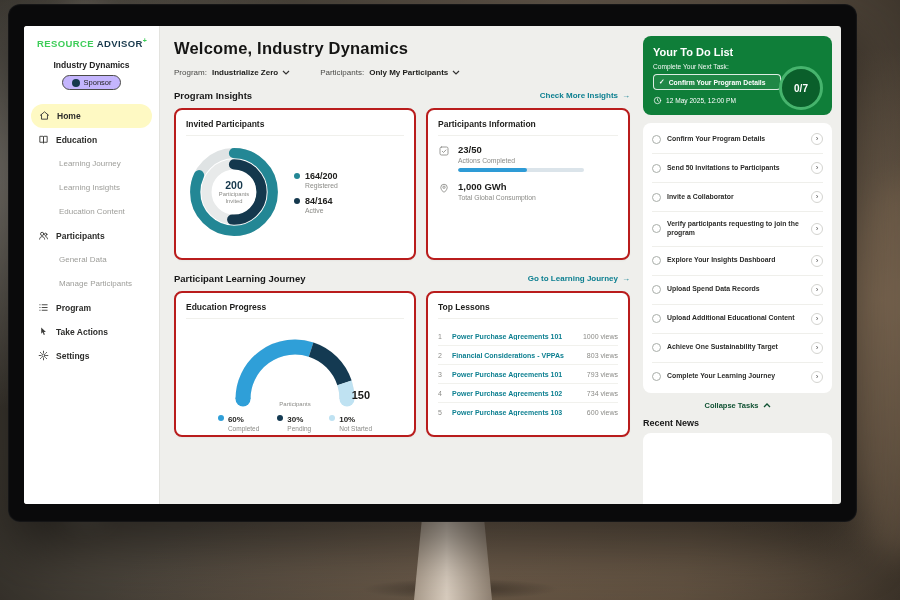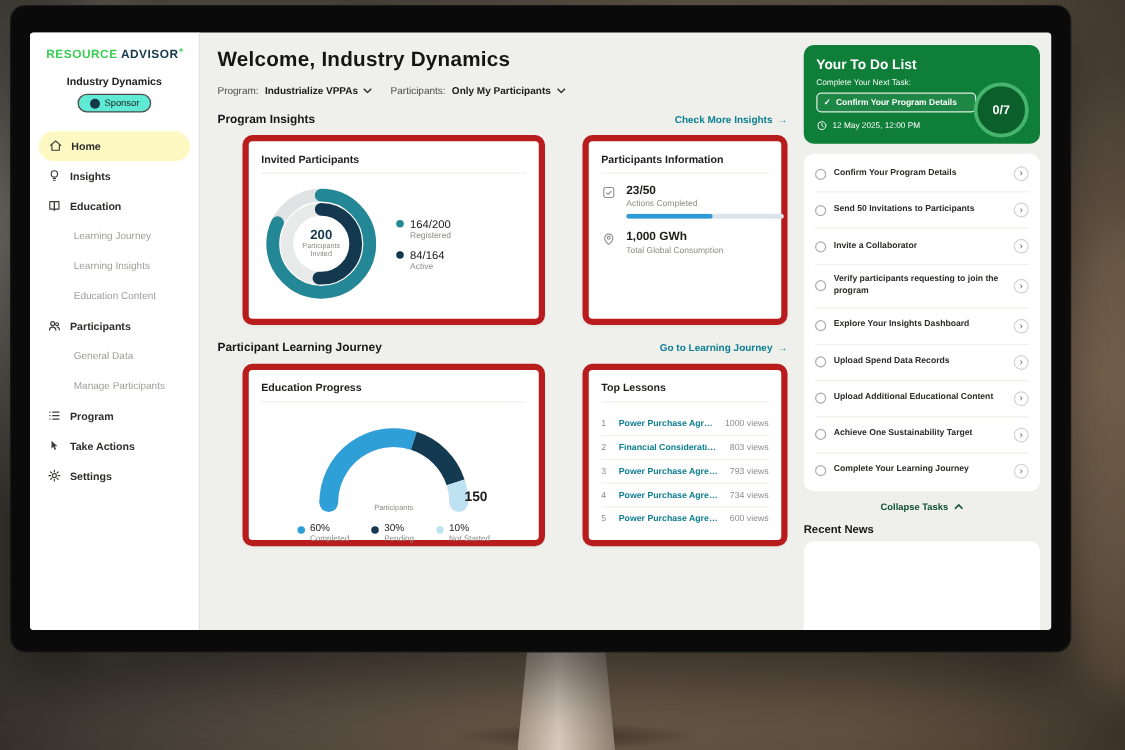--- a/index.html
+++ b/index.html
@@ -47,7 +47,7 @@
   
   .main{flex:1 1 auto;min-width:0;padding:8px 11px 0 14px;}
   .welcome{font-size:16.5px;font-weight:bold;color:#151514;margin-top:5px;letter-spacing:.2px;}
-  .filters{display:flex;gap:14px;align-items:flex-end;margin-top:10px;font-size:8px;color:#4a4a47;}
+  .filters{display:flex;gap:30px;align-items:flex-end;margin-top:10px;font-size:8px;color:#4a4a47;}
   .fgroup{display:flex;align-items:center;cursor:pointer;}
   .fv{font-weight:bold;color:#1b1b19;margin-left:5px;}
   .chev{margin-left:4px;display:inline-flex;}

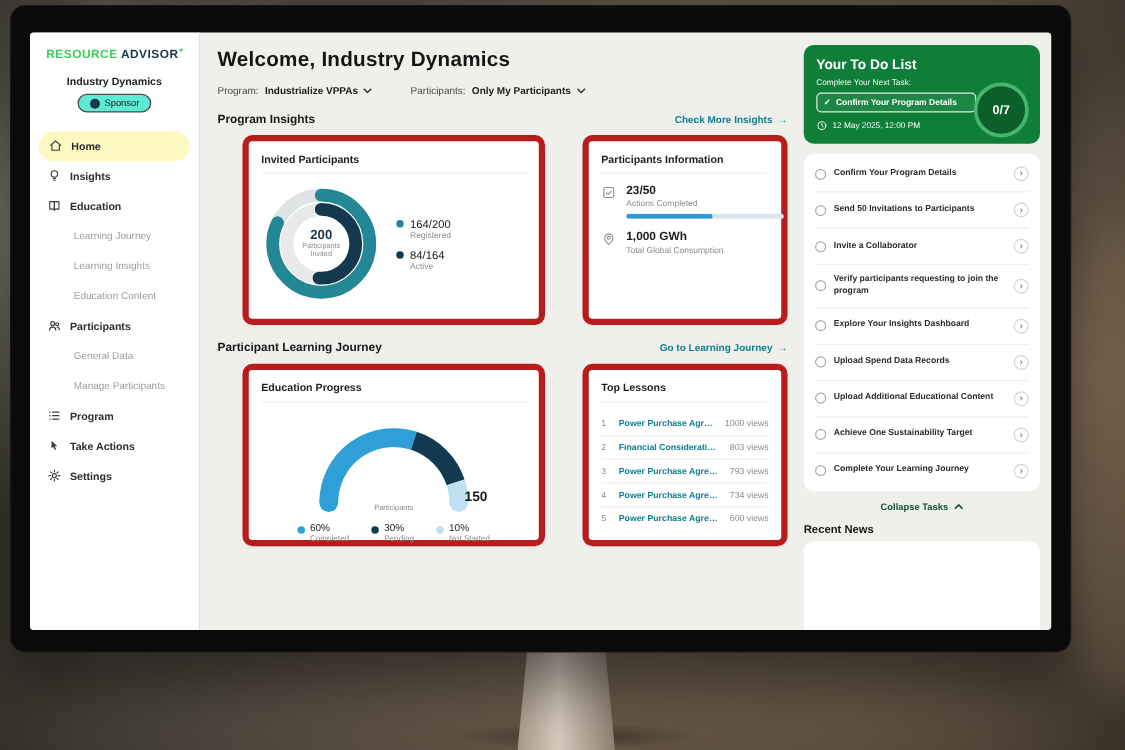--- a/index.html
+++ b/index.html
@@ -217,7 +217,7 @@
         <div class="filters">
           <div class="fgroup">
             <span>Program:</span>
-            <span class="fv">Industrialize VPPAs</span>
+            <span class="fv">Industrialize Zero</span>
             <span class="chev">
                 <svg width="8" height="5" viewBox="0 0 8 5">
                   <polyline points="1,1 4,4 7,1" fill="none" stroke="#333" stroke-width="1.2"></polyline>

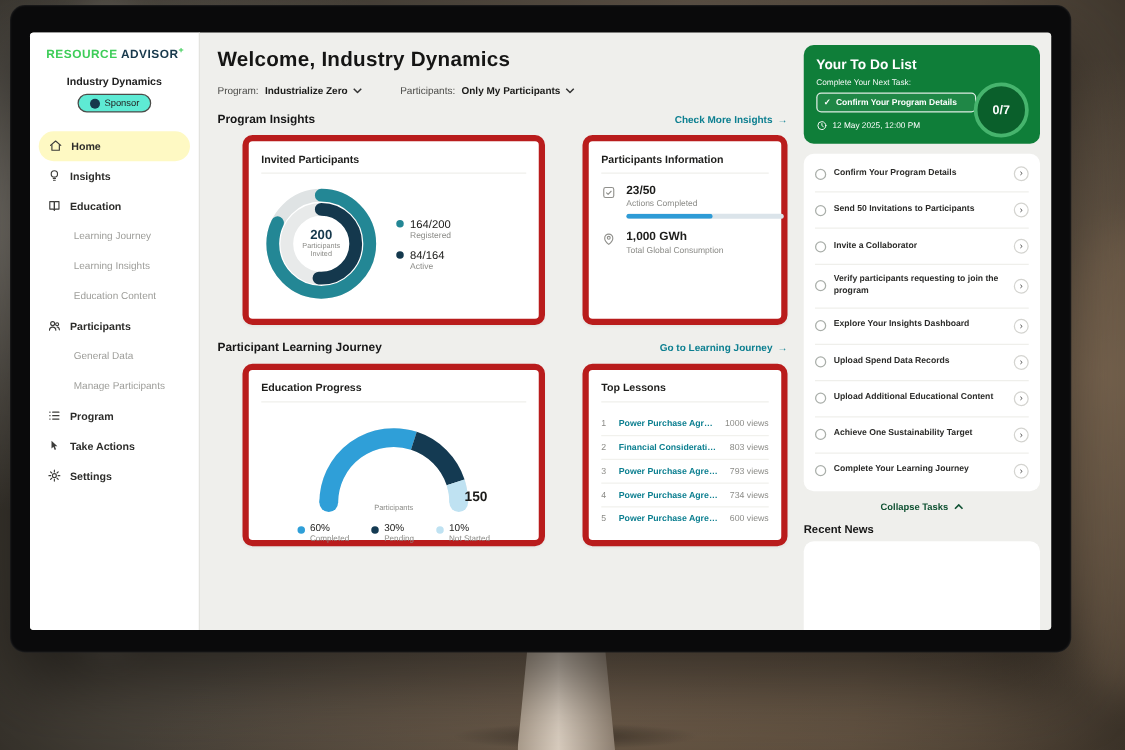--- a/index.html
+++ b/index.html
@@ -35,7 +35,7 @@
   .org{text-align:center;margin-top:11px;}
   .org-name{font-size:8.5px;font-weight:bold;color:#222;}
   .sponsor{display:inline-flex;align-items:center;gap:4px;border:1px solid #4b4b48;border-radius:10px;
-    padding:2px 9px;margin-top:5px;font-size:7.5px;color:#222;background:#5eead4;cursor:pointer;}
+    padding:2px 9px;margin-top:5px;font-size:7.5px;color:#222;background:#c4b5fd;cursor:pointer;}
   .sponsor .dot{width:8px;height:8px;border-radius:50%;background:#16384c;}
   .menu{margin-top:13px;}
   .mi{display:flex;align-items:center;gap:7px;height:24px;padding:0 10px 0 14px;font-size:8.5px;

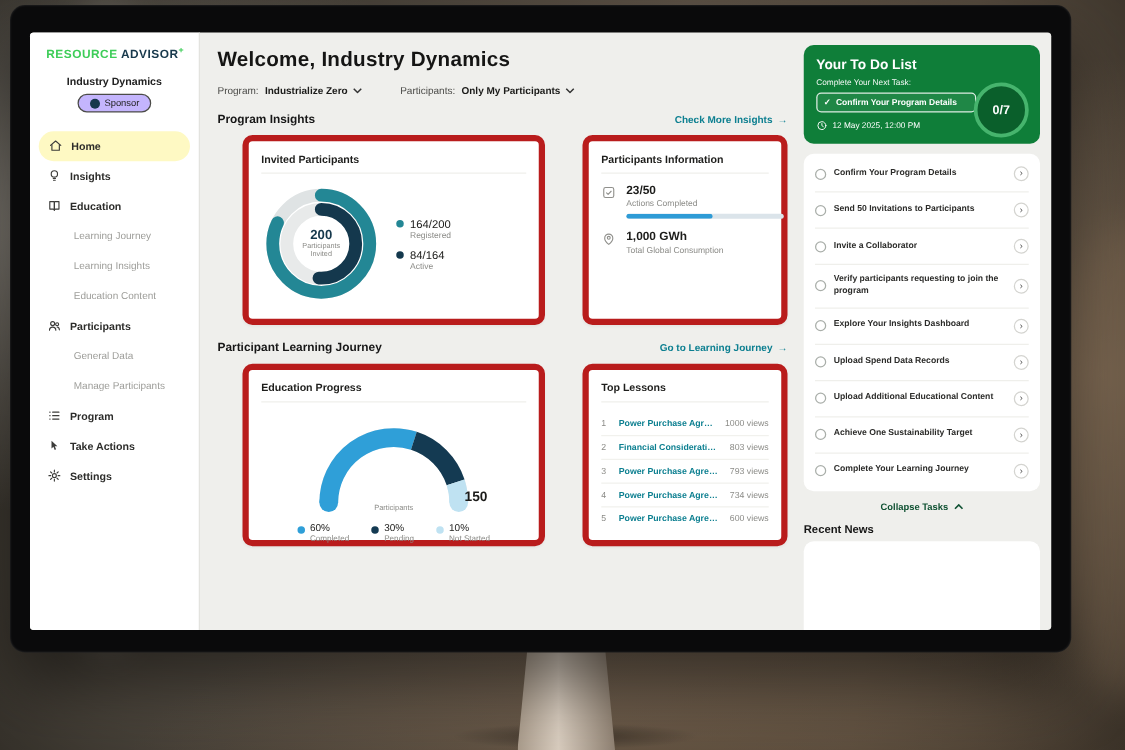--- a/index.html
+++ b/index.html
@@ -55,8 +55,8 @@
   .sec-title{font-size:9.5px;font-weight:bold;color:#171717;}
   .sec-link{font-size:8px;font-weight:bold;color:#0c7f90;cursor:pointer;display:flex;align-items:center;gap:4px;}
   .cards{display:flex;gap:10px;margin-top:7px;align-items:stretch;}
-  .card{background:#fff;border:5px solid #b91c1c;border-radius:8px;padding:9px 10px;
-    box-shadow:0 1px 2px rgba(0,0,0,.04);margin-left:20px;}
+  .card{background:#fff;border:2px solid #b91c1c;border-radius:8px;padding:9px 10px;
+    box-shadow:0 1px 2px rgba(0,0,0,.04);}
   .card-title{font-size:8.5px;font-weight:bold;color:#1e1e1c;padding-bottom:6px;
     border-bottom:1px solid #f0f0ec;margin-bottom:8px;}
   .card-invited,.card-edu{width:242px;flex:0 0 auto;}

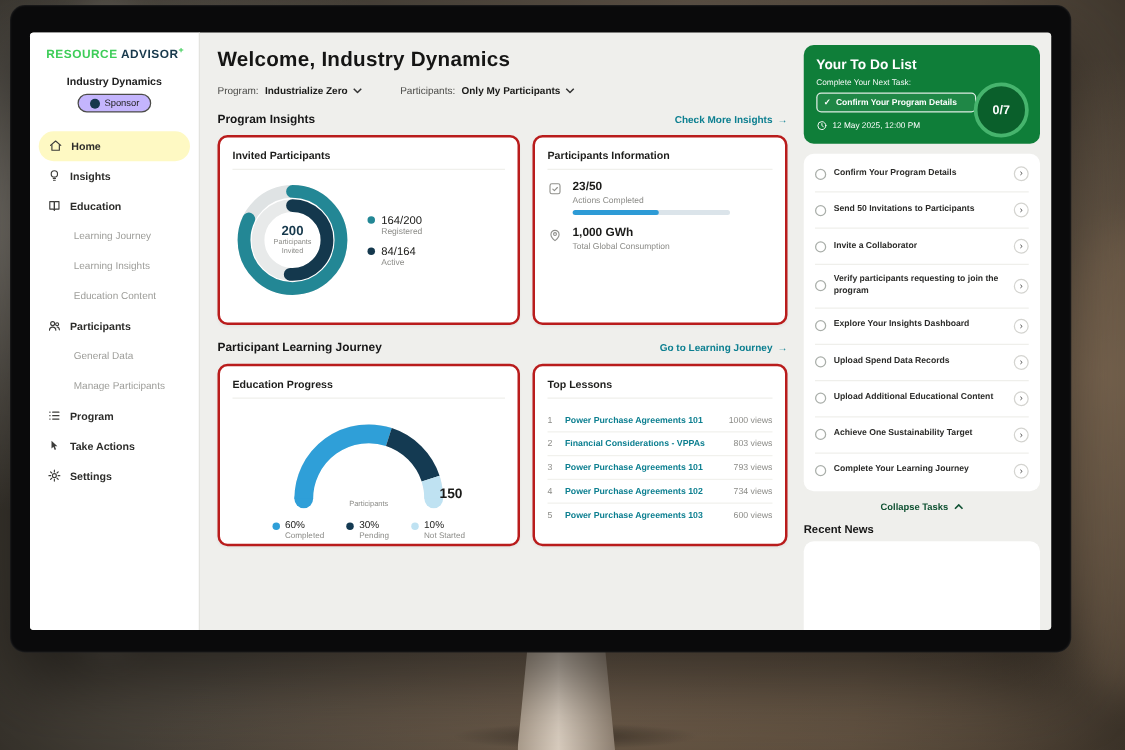--- a/index.html
+++ b/index.html
@@ -152,13 +152,6 @@
             <span>Home</span>
           </div>
           <div class="mi">
-            <svg width="11" height="11" viewBox="0 0 24 24" fill="none" stroke="#3c3c3a" stroke-width="2" stroke-linecap="round">
-                <circle cx="12" cy="9" r="5.5"></circle>
-                <path d="M10 17h4M10.5 20h3"></path>
-              </svg>
-            <span>Insights</span>
-          </div>
-          <div class="mi">
             <svg width="11" height="11" viewBox="0 0 24 24" fill="none" stroke="#3c3c3a" stroke-width="2" stroke-linejoin="round">
                 <path d="M4 5h6.5A1.5 1.5 0 0 1 12 6.5V20a2 2 0 0 0-2-2H4z"></path>
                 <path d="M20 5h-6.5A1.5 1.5 0 0 0 12 6.5V20a2 2 0 0 1 2-2h6z"></path>

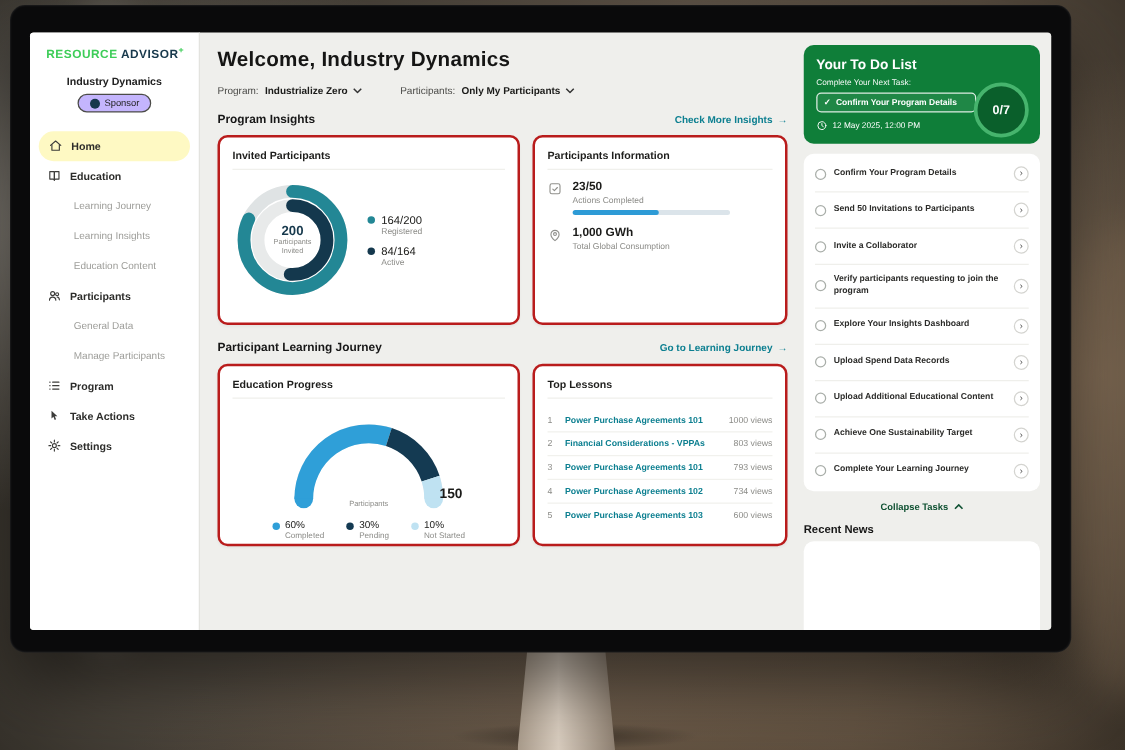--- a/index.html
+++ b/index.html
@@ -71,7 +71,7 @@
   .dc-lab{font-size:5.8px;color:#8b8b87;line-height:1.15;width:44px;}
   .legend .lg-item{display:flex;align-items:flex-start;gap:5px;margin:7px 0;}
   .lg-dot{width:6px;height:6px;border-radius:50%;margin-top:2px;flex:0 0 auto;}
-  .lg-val{font-size:9px;font-weight:normal;color:#20201e;}
+  .lg-val{font-size:9px;font-weight:bold;color:#20201e;}
   .lg-lab{font-size:6.8px;color:#8b8b87;margin-top:1px;}
 
   .stat{display:flex;gap:8px;margin:6px 0 9px;align-items:flex-start;}

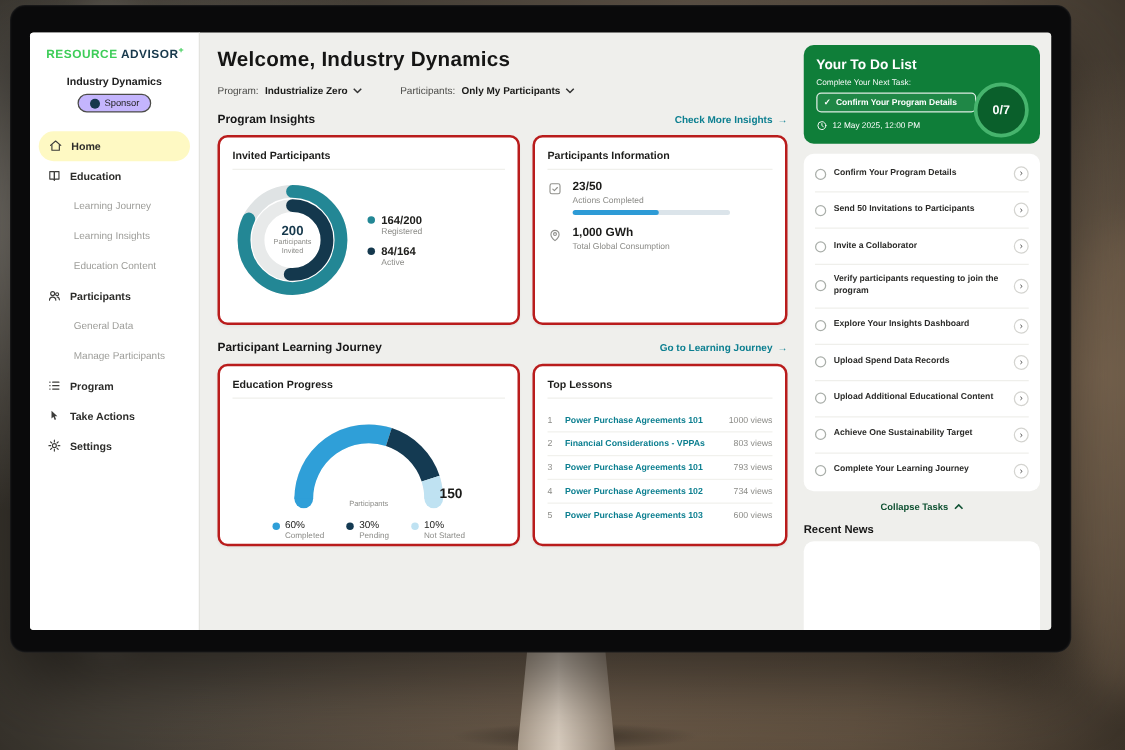--- a/index.html
+++ b/index.html
@@ -87,7 +87,7 @@
   .gc-lab{font-size:6px;color:#8b8b87;}
   .gauge-legend{display:flex;justify-content:center;gap:18px;margin-top:8px;}
   .gl-item{text-align:left;}
-  .gl-top{display:flex;align-items:flex-end;gap:4px;font-size:8px;font-weight:normal;color:#1d1d1b;}
+  .gl-top{display:flex;align-items:flex-start;gap:4px;font-size:8px;font-weight:bold;color:#1d1d1b;}
   .gl-lab{font-size:6.5px;color:#8b8b87;margin-top:1px;margin-left:10px;}
 
   .lesson{display:flex;align-items:center;gap:7px;padding:5.5px 0;border-bottom:1px solid #f1f1ed;font-size:7px;}

